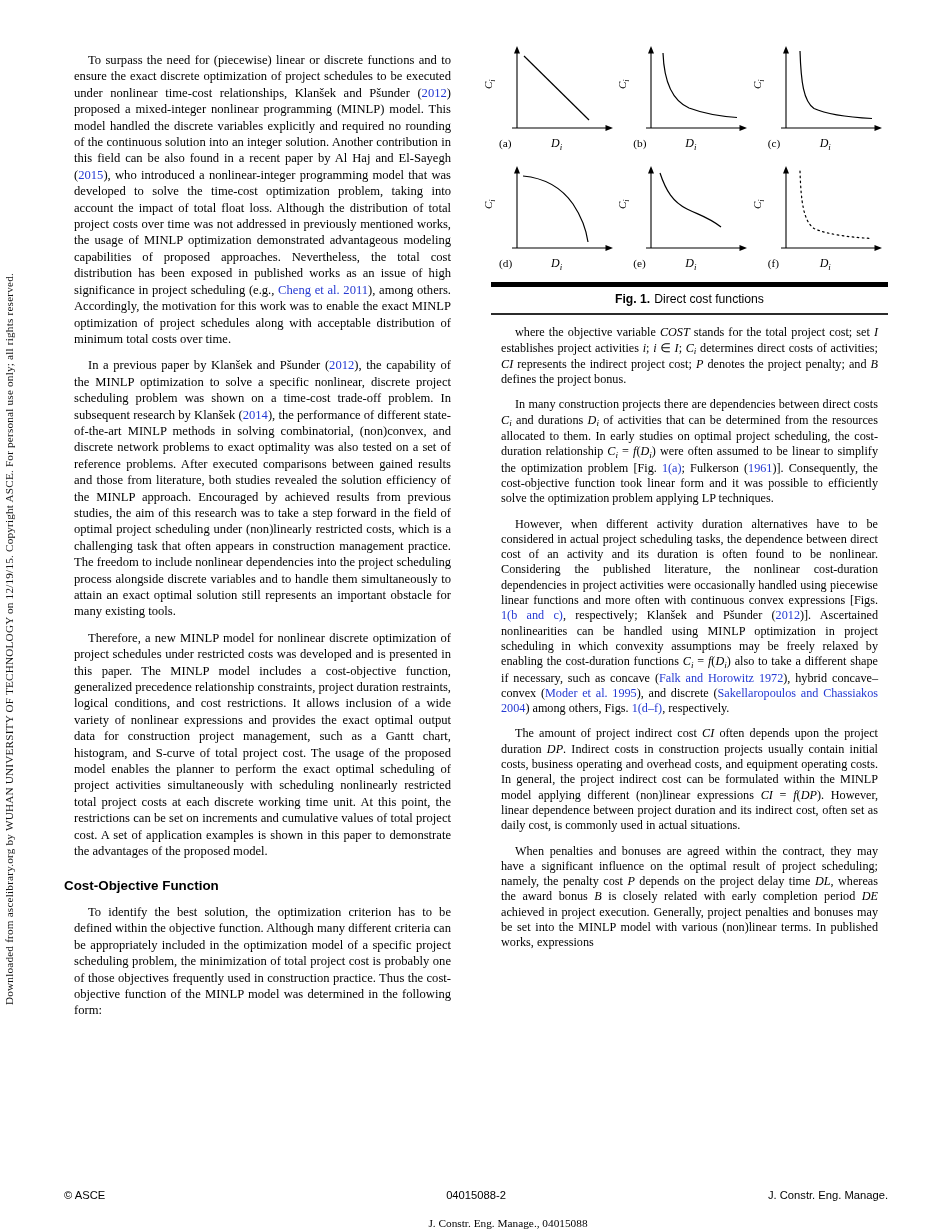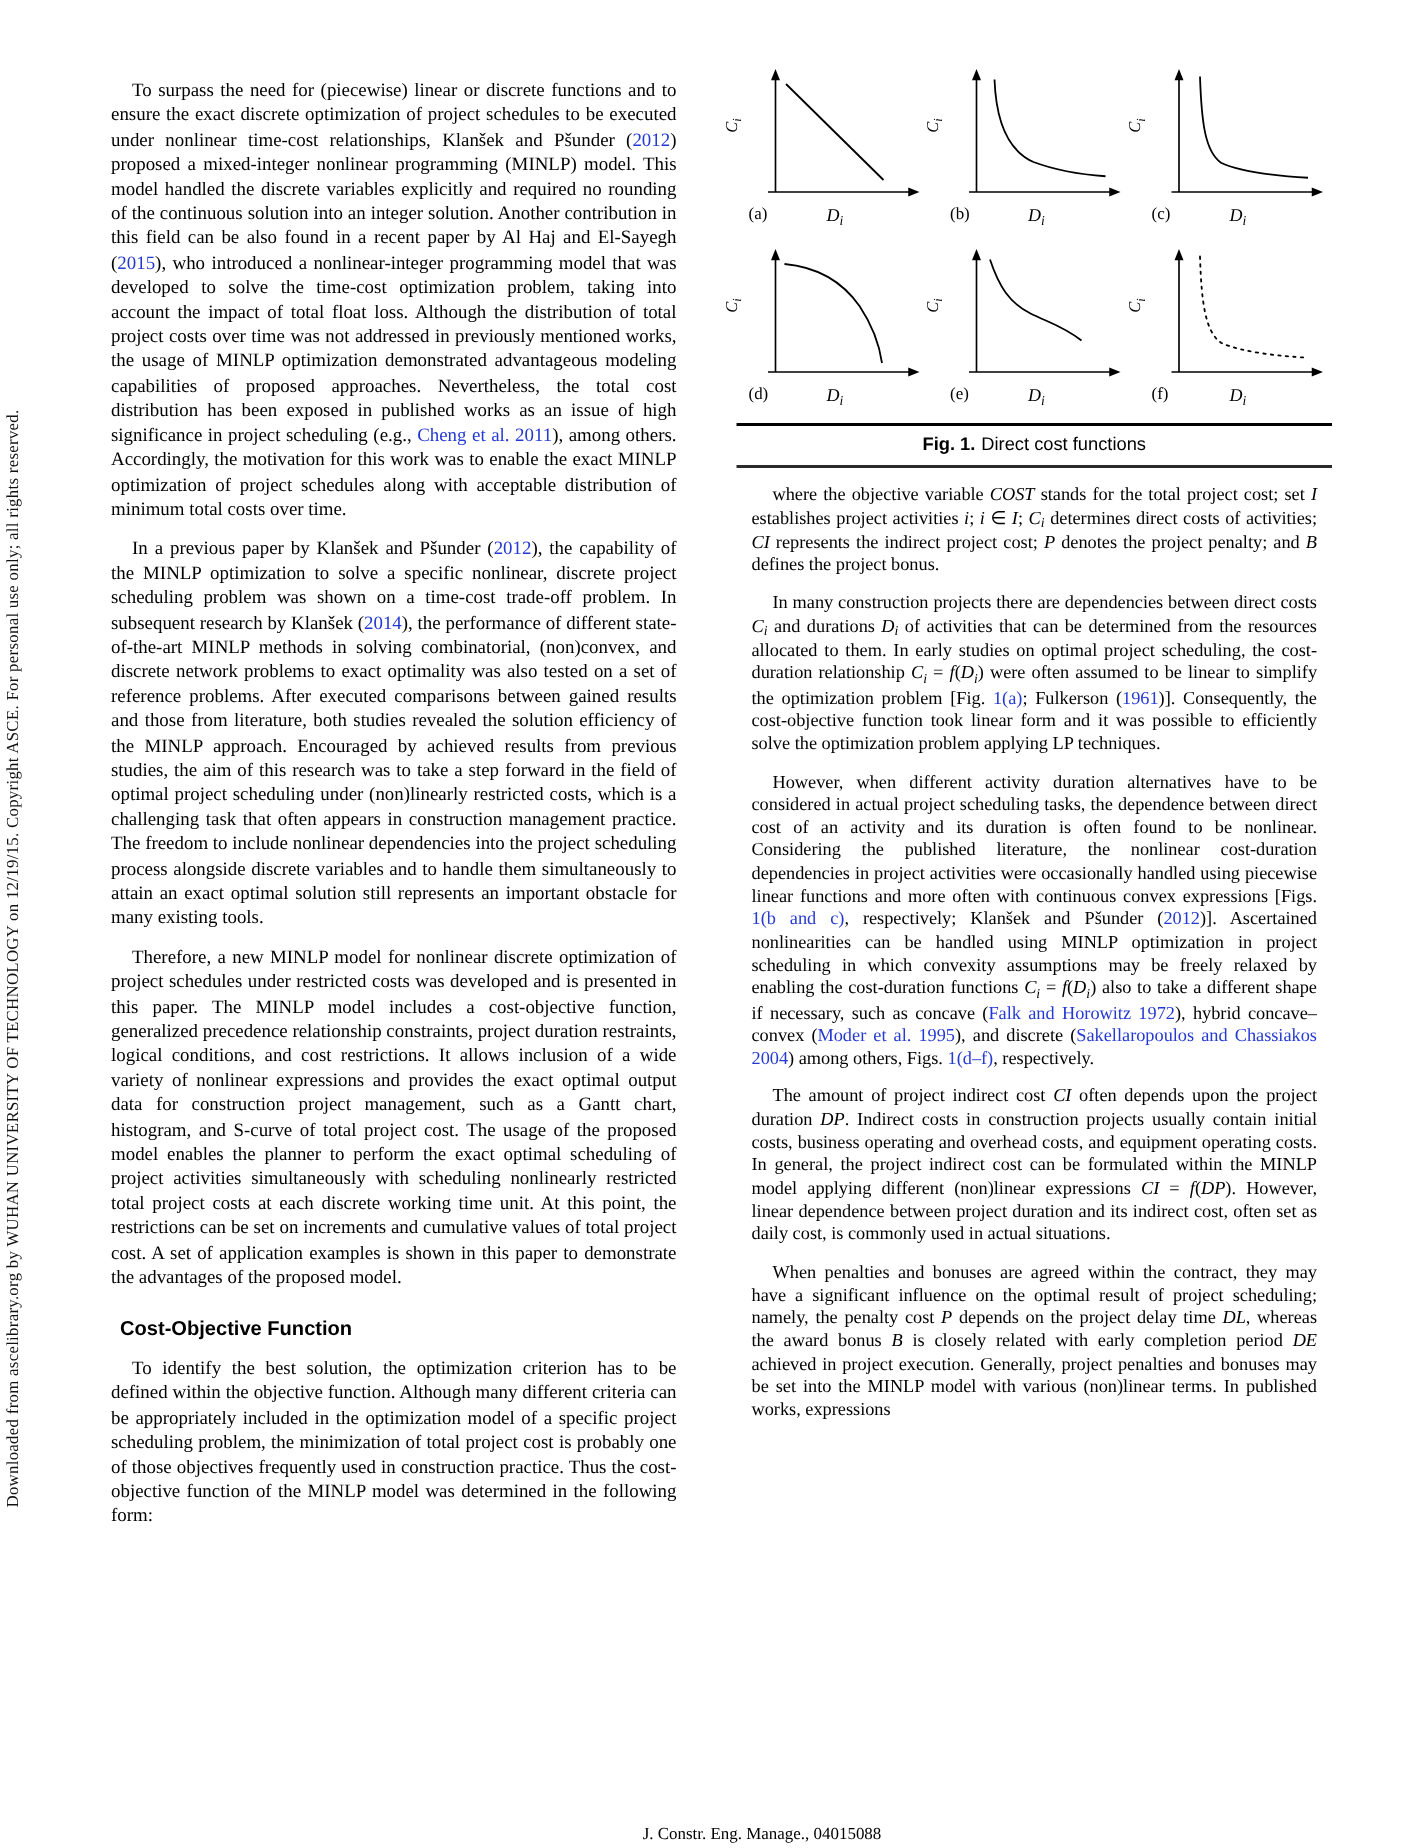--- a/index.html
+++ b/index.html
@@ -30,7 +30,7 @@
   .tag{position:absolute;left:8px;top:92px;font-size:11.3px;}
   .xlab{position:absolute;left:60px;top:92px;font-size:12px;}
   .fig-cap{margin-top:6px;padding:5px 0 6px;text-align:center;
-        border-top:2px solid #000000;border-bottom:2.5px solid #2b2b2b;
+        border-top:5px solid #000000;border-bottom:2.5px solid #2b2b2b;
         font-family:"Liberation Sans",sans-serif;font-size:12.2px;font-style:normal;}
   .fig-cap b{margin-right:4px;}
   

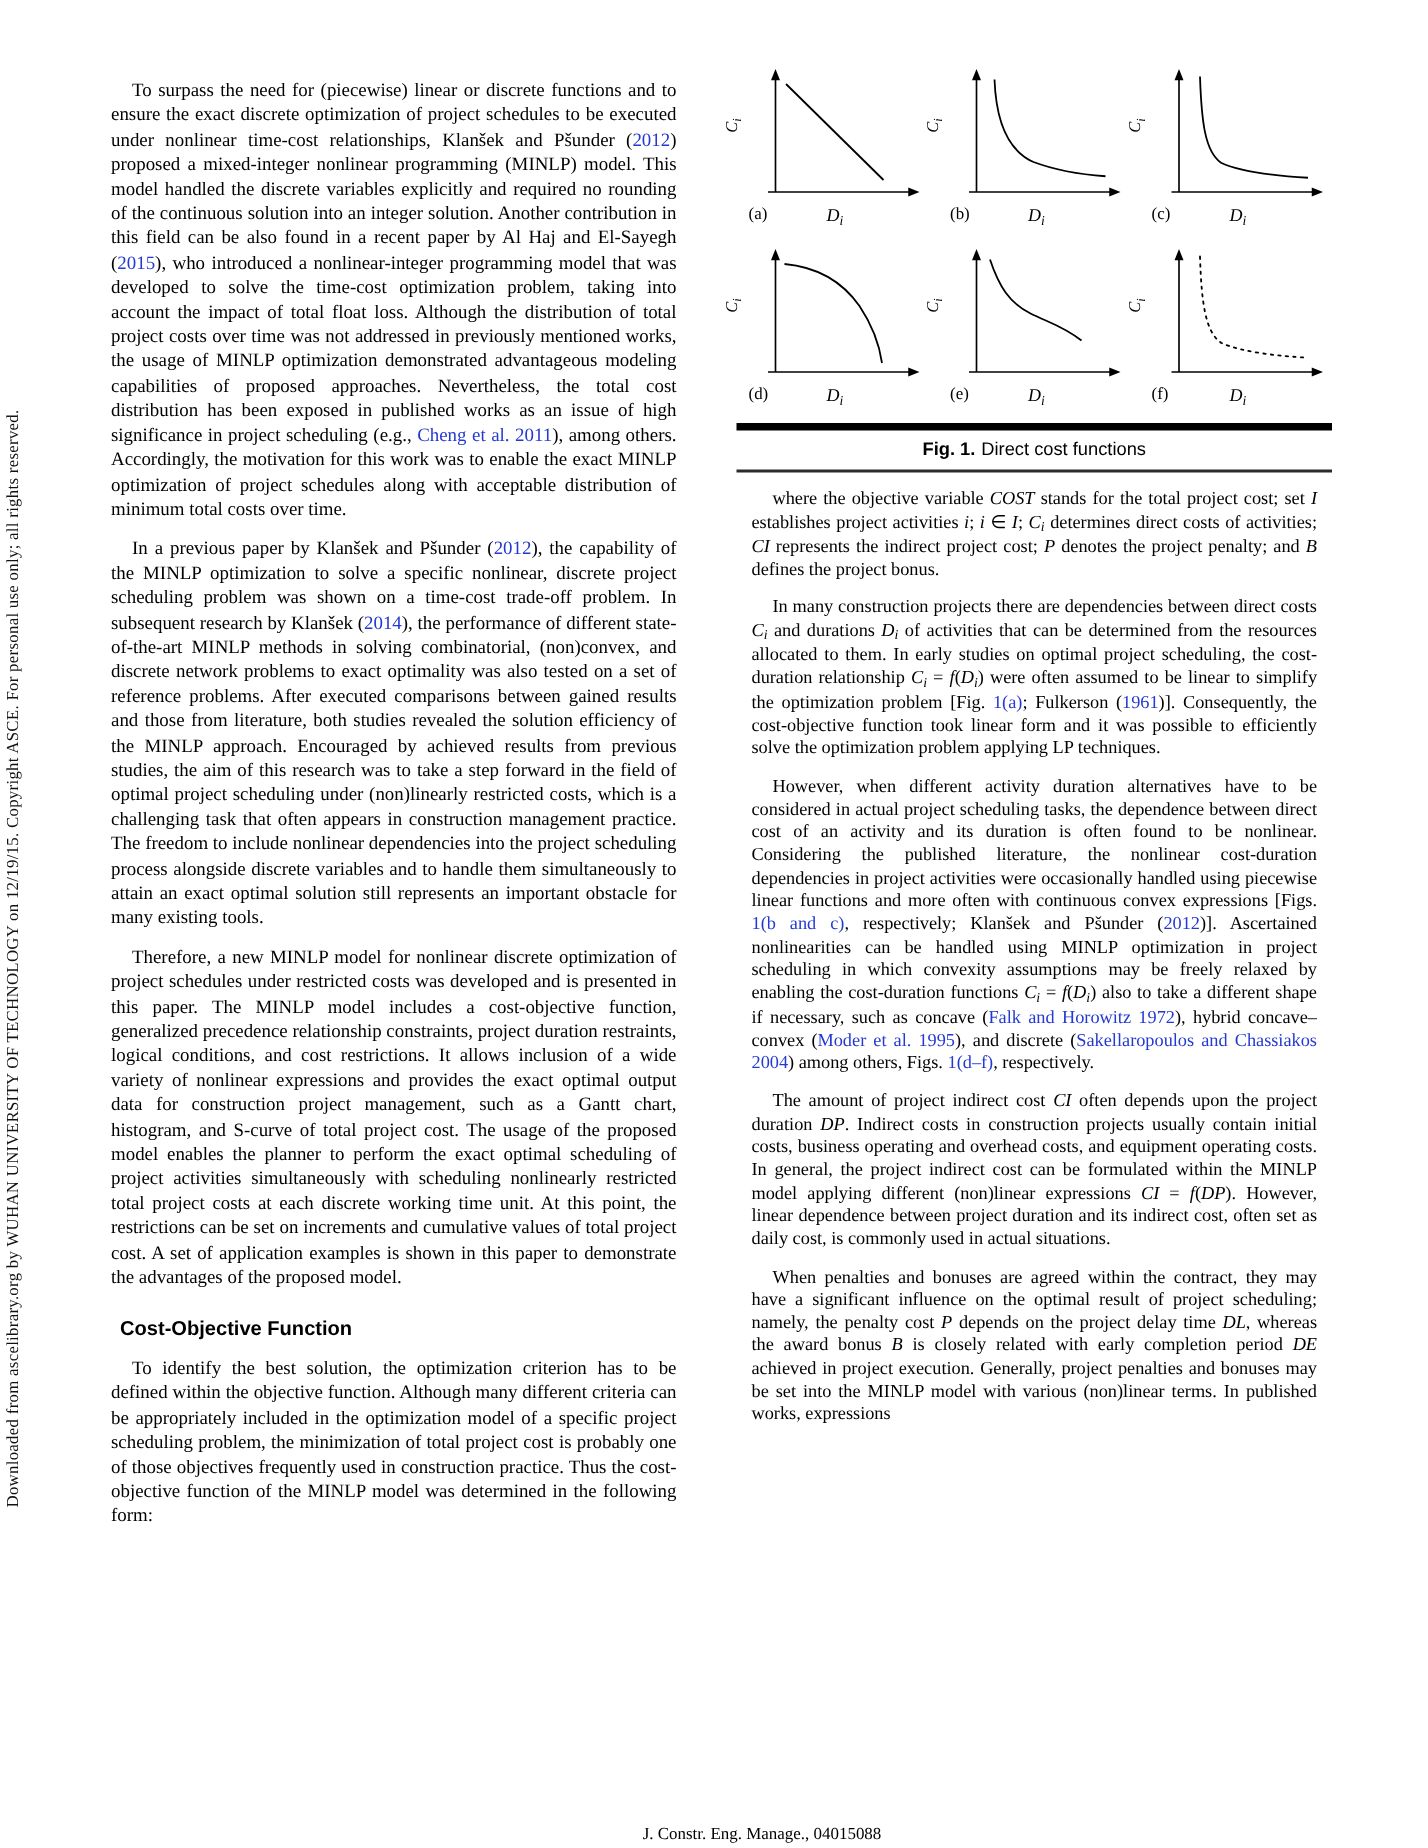--- a/index.html
+++ b/index.html
@@ -17,7 +17,7 @@
   .para{margin:10px;text-indent:14px;}
   .col.left .paras-top .para:first-child{margin-top:8px;}
   .sec-head{font-family:"Liberation Sans",sans-serif;font-size:13.4px;font-weight:bold;
-        margin:18px 16px 9px;text-align:left;}
+        margin:18px 0 9px;text-align:left;}
   .lnk{color:var(--link-color,#2439D2);}
   .mi{font-style:italic;}
   .ssub{font-size:75%;position:relative;top:2.5px;}

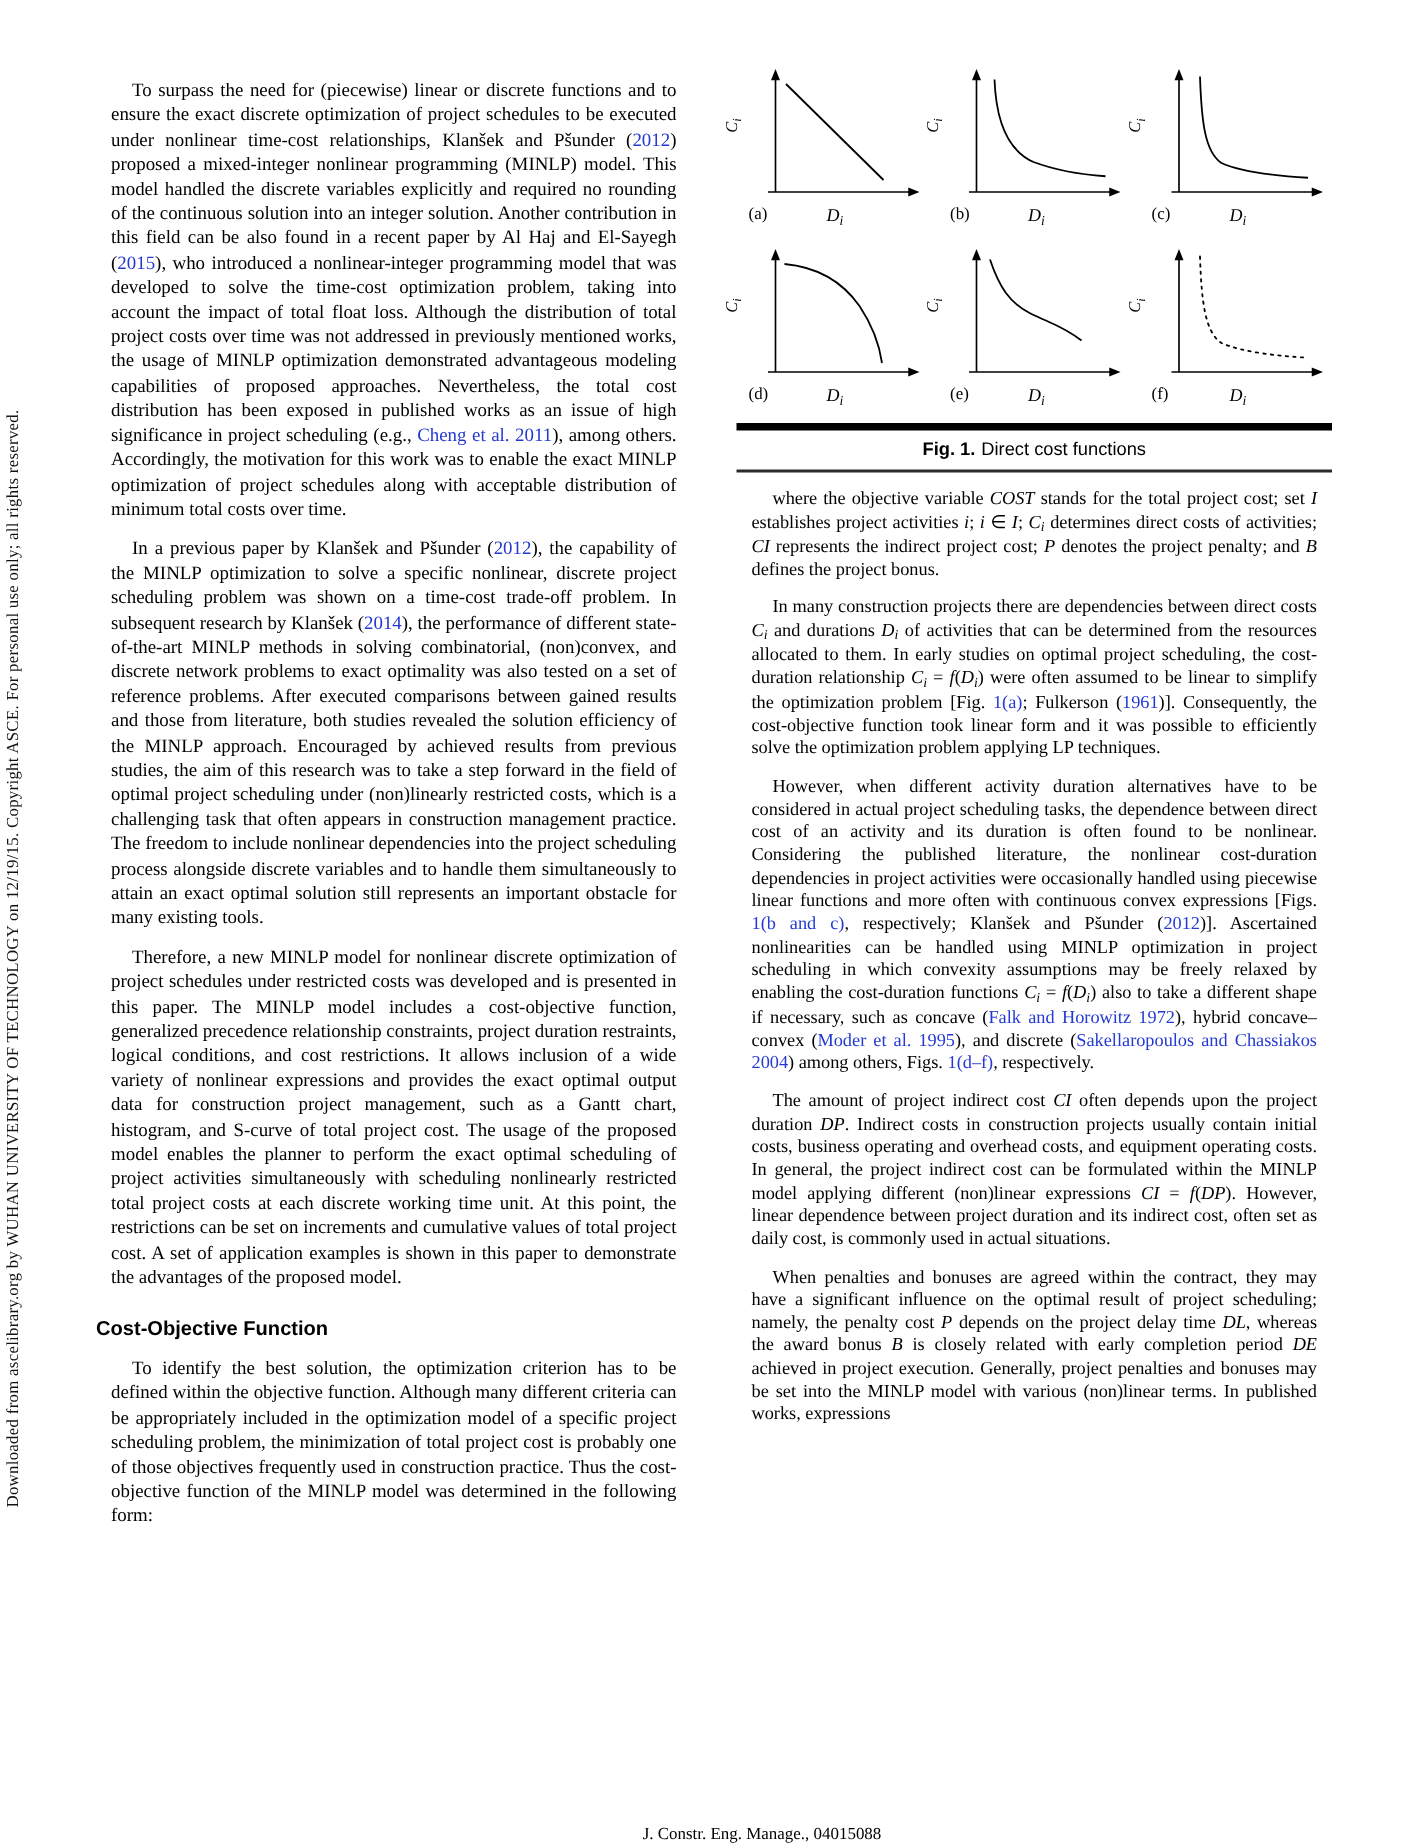--- a/index.html
+++ b/index.html
@@ -164,6 +164,11 @@
     </div>
   </div>
 
+  <div class="footer">
+    <span class="f-left">© ASCE</span>
+    <span class="f-center">04015088-2</span>
+    <span class="f-right">J. Constr. Eng. Manage.</span>
+  </div>
 
   <div class="bottom-note">J. Constr. Eng. Manage., 04015088</div>
 

